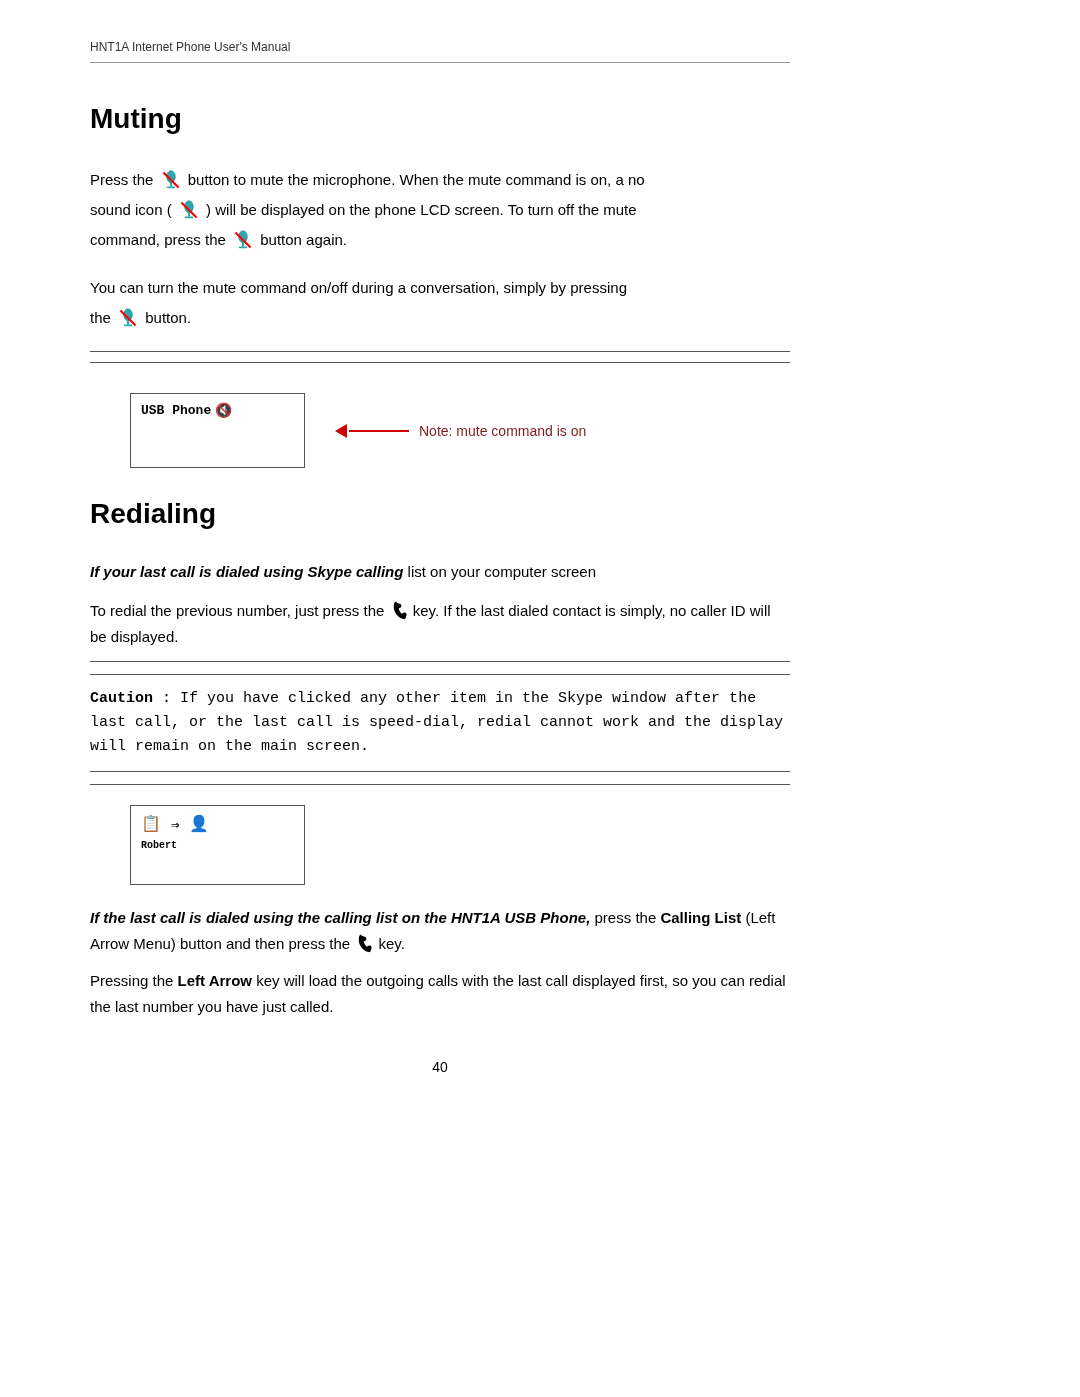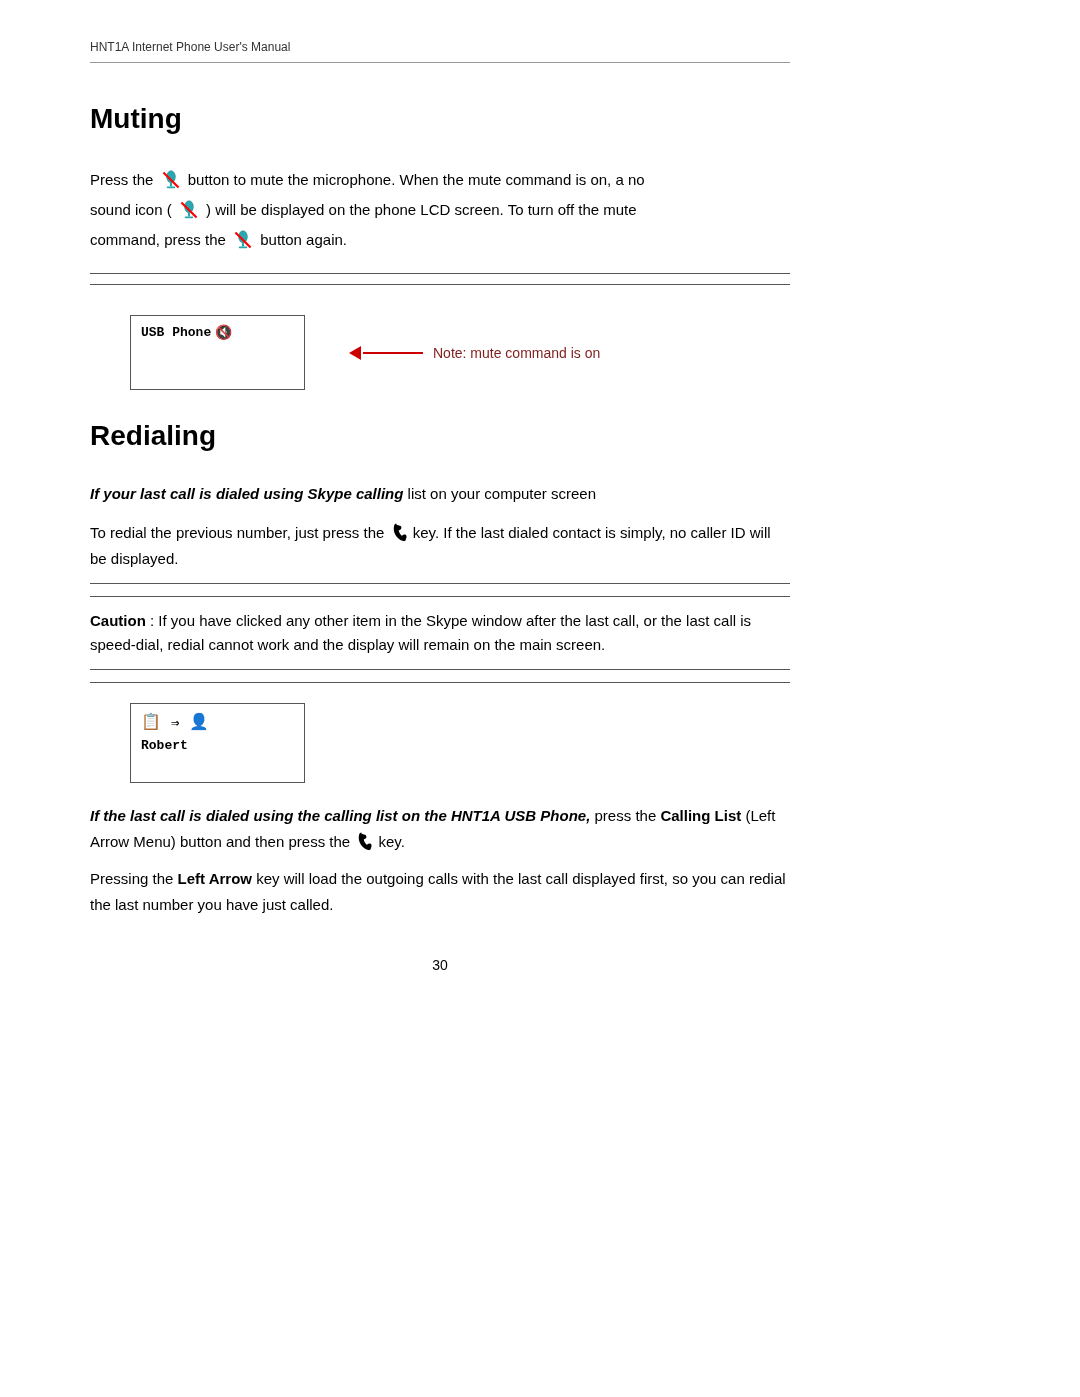--- a/index.html
+++ b/index.html
@@ -187,6 +187,21 @@
     </p>
   </div>
 
+  <div class="content-block">
+    <p>
+      <span>You can turn the mute command on/off during a conversation, simply by pressing</span>
+    </p>
+    <p>
+      <span>the</span>
+      <svg class="inline-icon" viewBox="0 0 24 24" xmlns="http://www.w3.org/2000/svg">
+        <ellipse cx="12" cy="9" rx="4" ry="5.5" fill="#29a8b0" stroke="#1a7a80" stroke-width="0.5"></ellipse>
+        <rect x="11" y="14" width="2" height="4" fill="#29a8b0"></rect>
+        <rect x="8" y="18" width="8" height="1.5" rx="0.75" fill="#29a8b0"></rect>
+        <line x1="5" y1="5" x2="19" y2="19" stroke="red" stroke-width="2"></line>
+      </svg>
+      <span>button.</span>
+    </p>
+  </div>
 
   <hr class="divider">
 

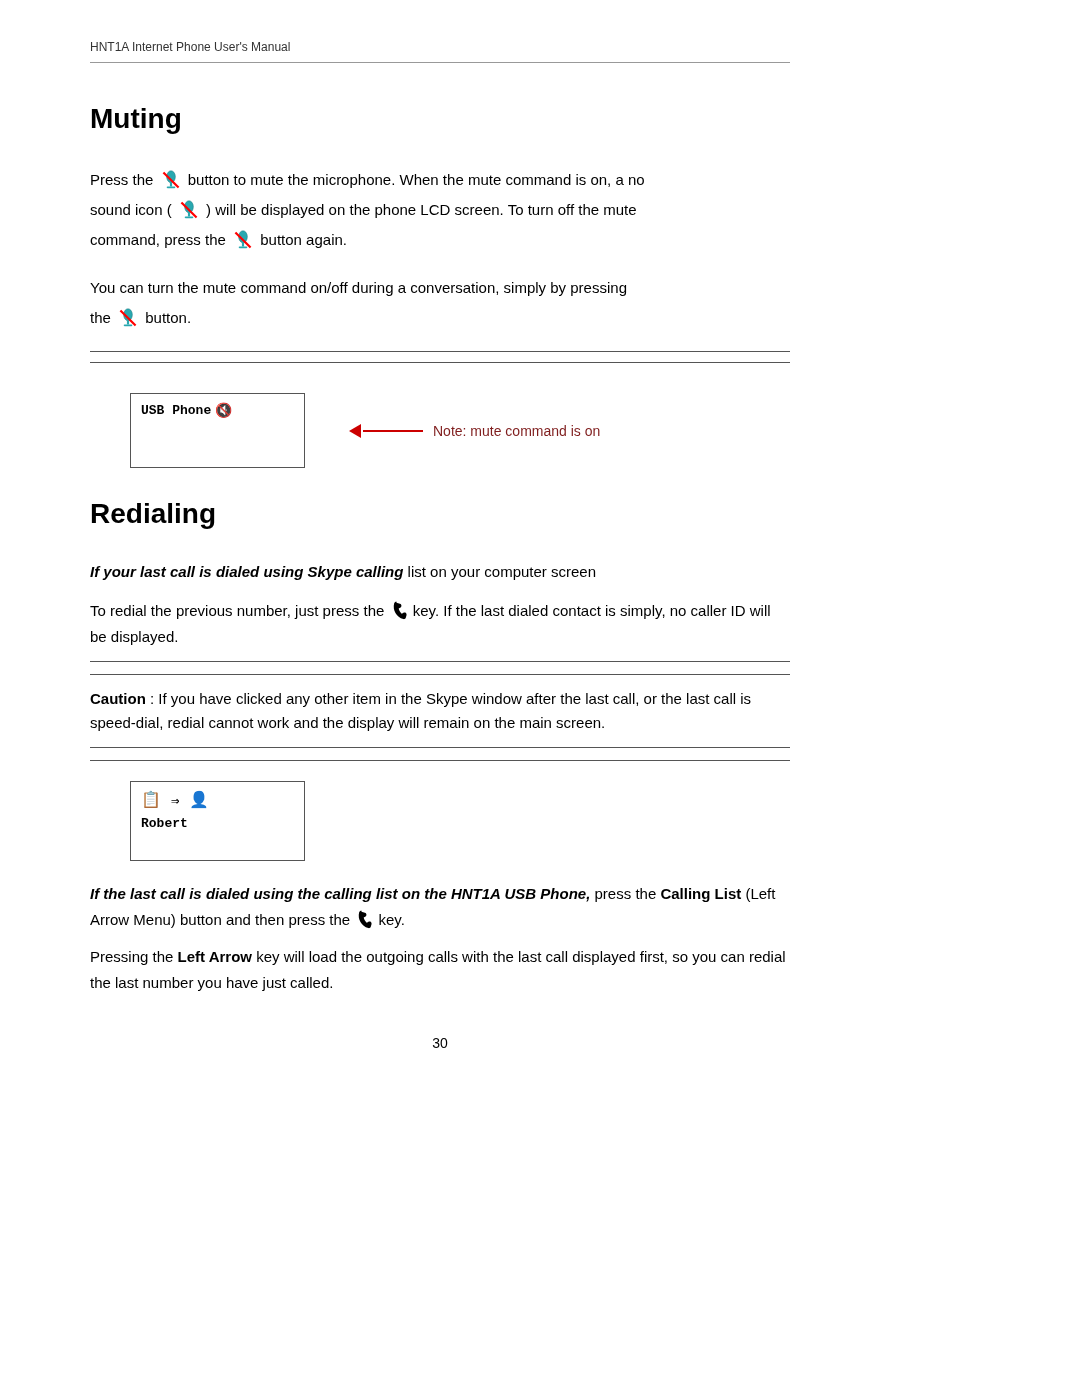--- a/index.html
+++ b/index.html
@@ -61,7 +61,7 @@
       display: flex;
       align-items: center;
       margin: 30px 0 30px 40px;
-      gap: 44px;
+      gap: 30px;
     }
     .lcd-screen {
       border: 1.5px solid #555;

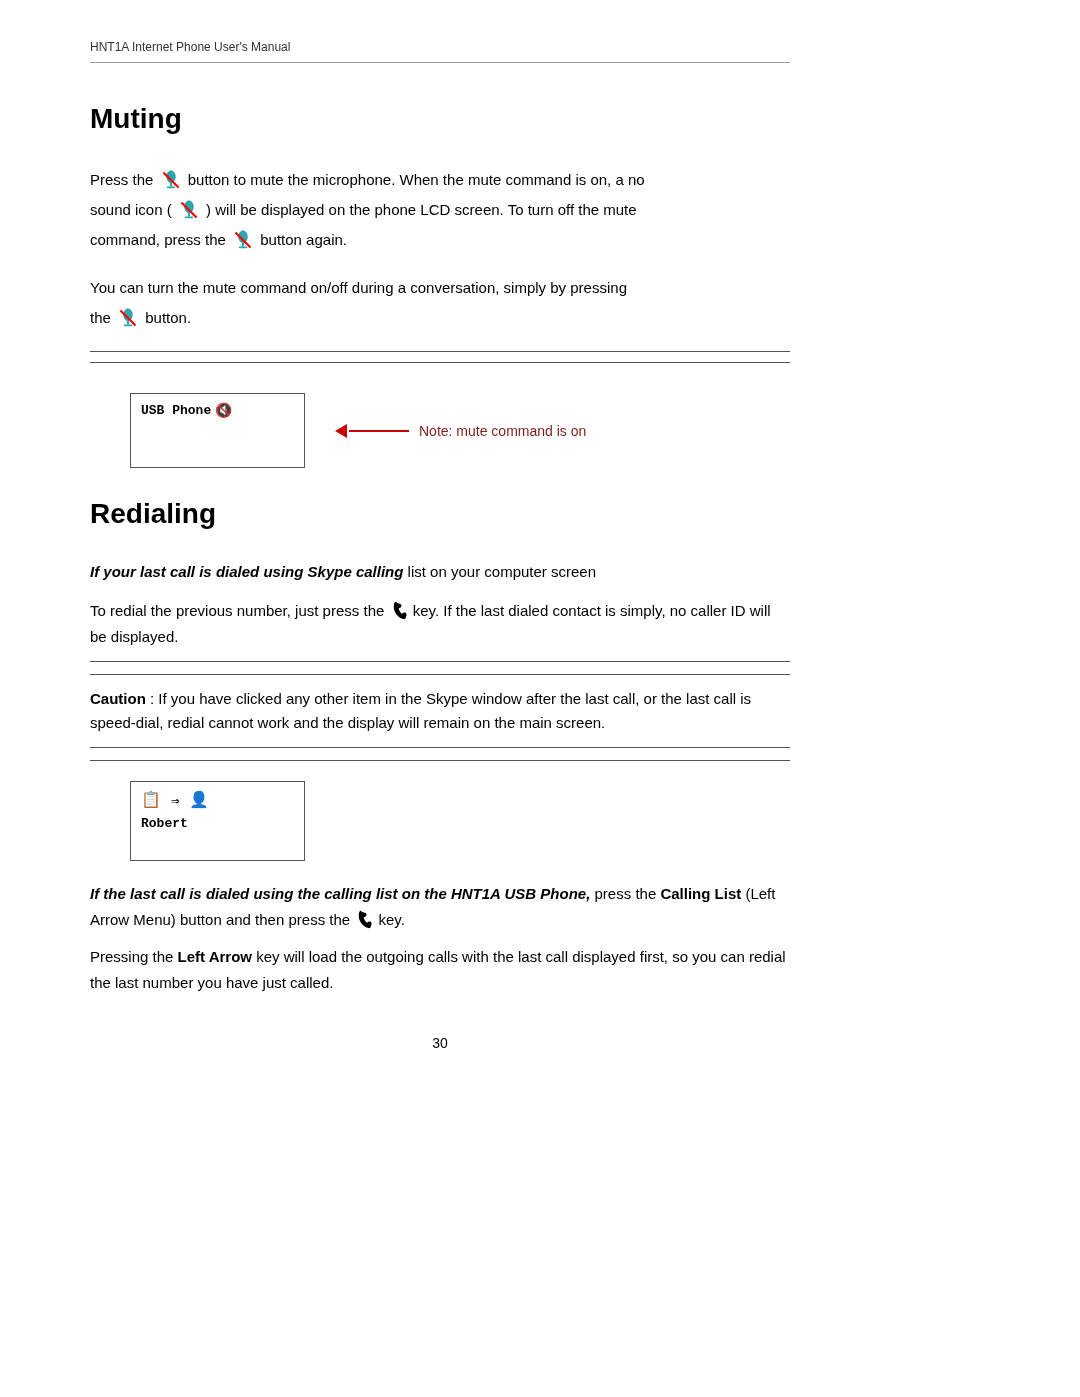--- a/index.html
+++ b/index.html
@@ -118,6 +118,7 @@
       padding: 12px 0;
       margin: 12px 0;
       line-height: 1.6;
+      font-family: Liberation Mono, monospace;
     }
     
     .robert-lcd {

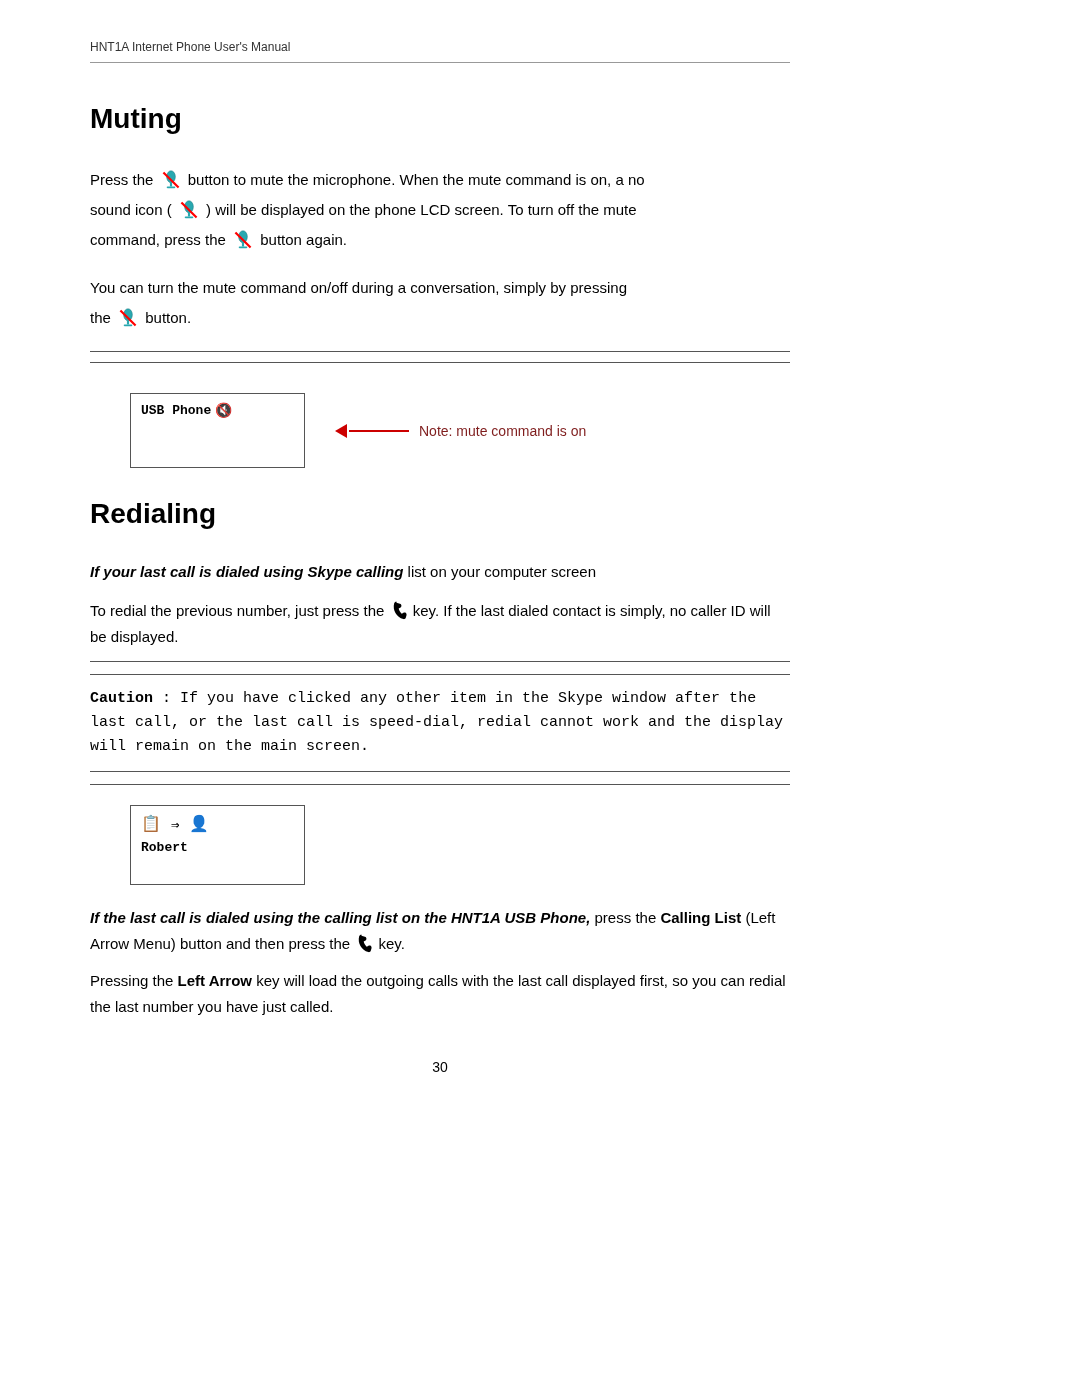--- a/index.html
+++ b/index.html
@@ -260,7 +260,7 @@
 
         <span style="font-size:16px;">👤</span>
       </div>
-      <div style="font-family:'Courier New',monospace; font-weight:bold; font-size:13px;">Robert</div>
+      <div style="font-family:'Courier New',monospace; font-weight:bold; font-size:10px;">Robert</div>
     </div>
 
     <p style="margin-bottom: 12px; line-height: 1.7;">

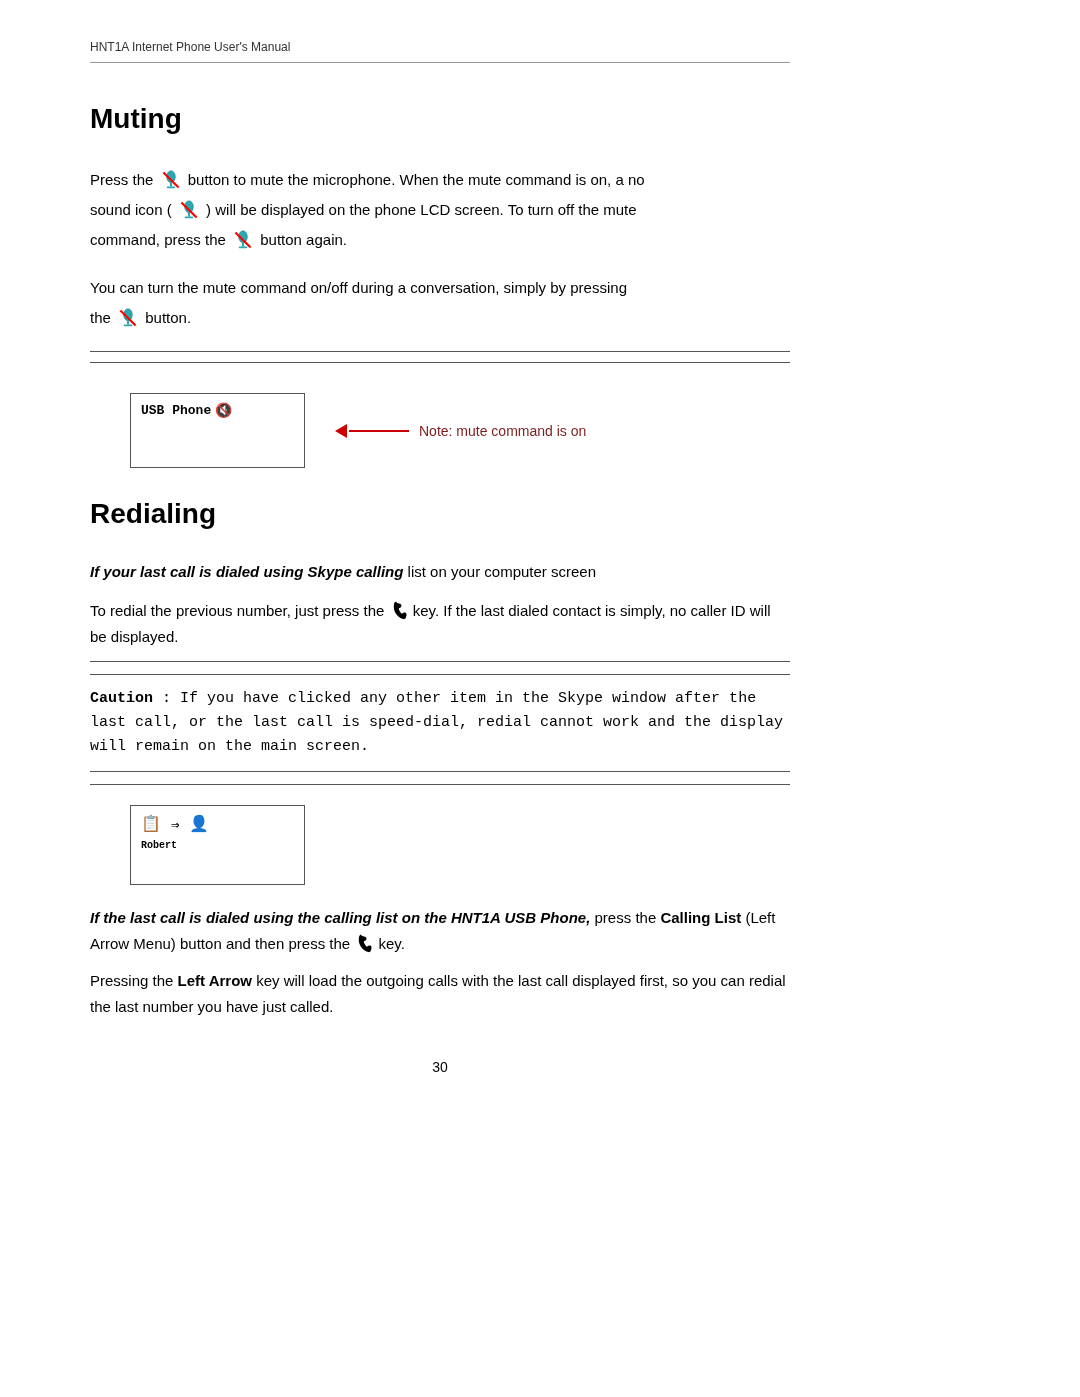--- a/index.html
+++ b/index.html
@@ -283,7 +283,7 @@
   </div>
 
   <div class="page-number">
-    <span>30</span>
+    <span>40</span>
   </div>
 </div>
 

